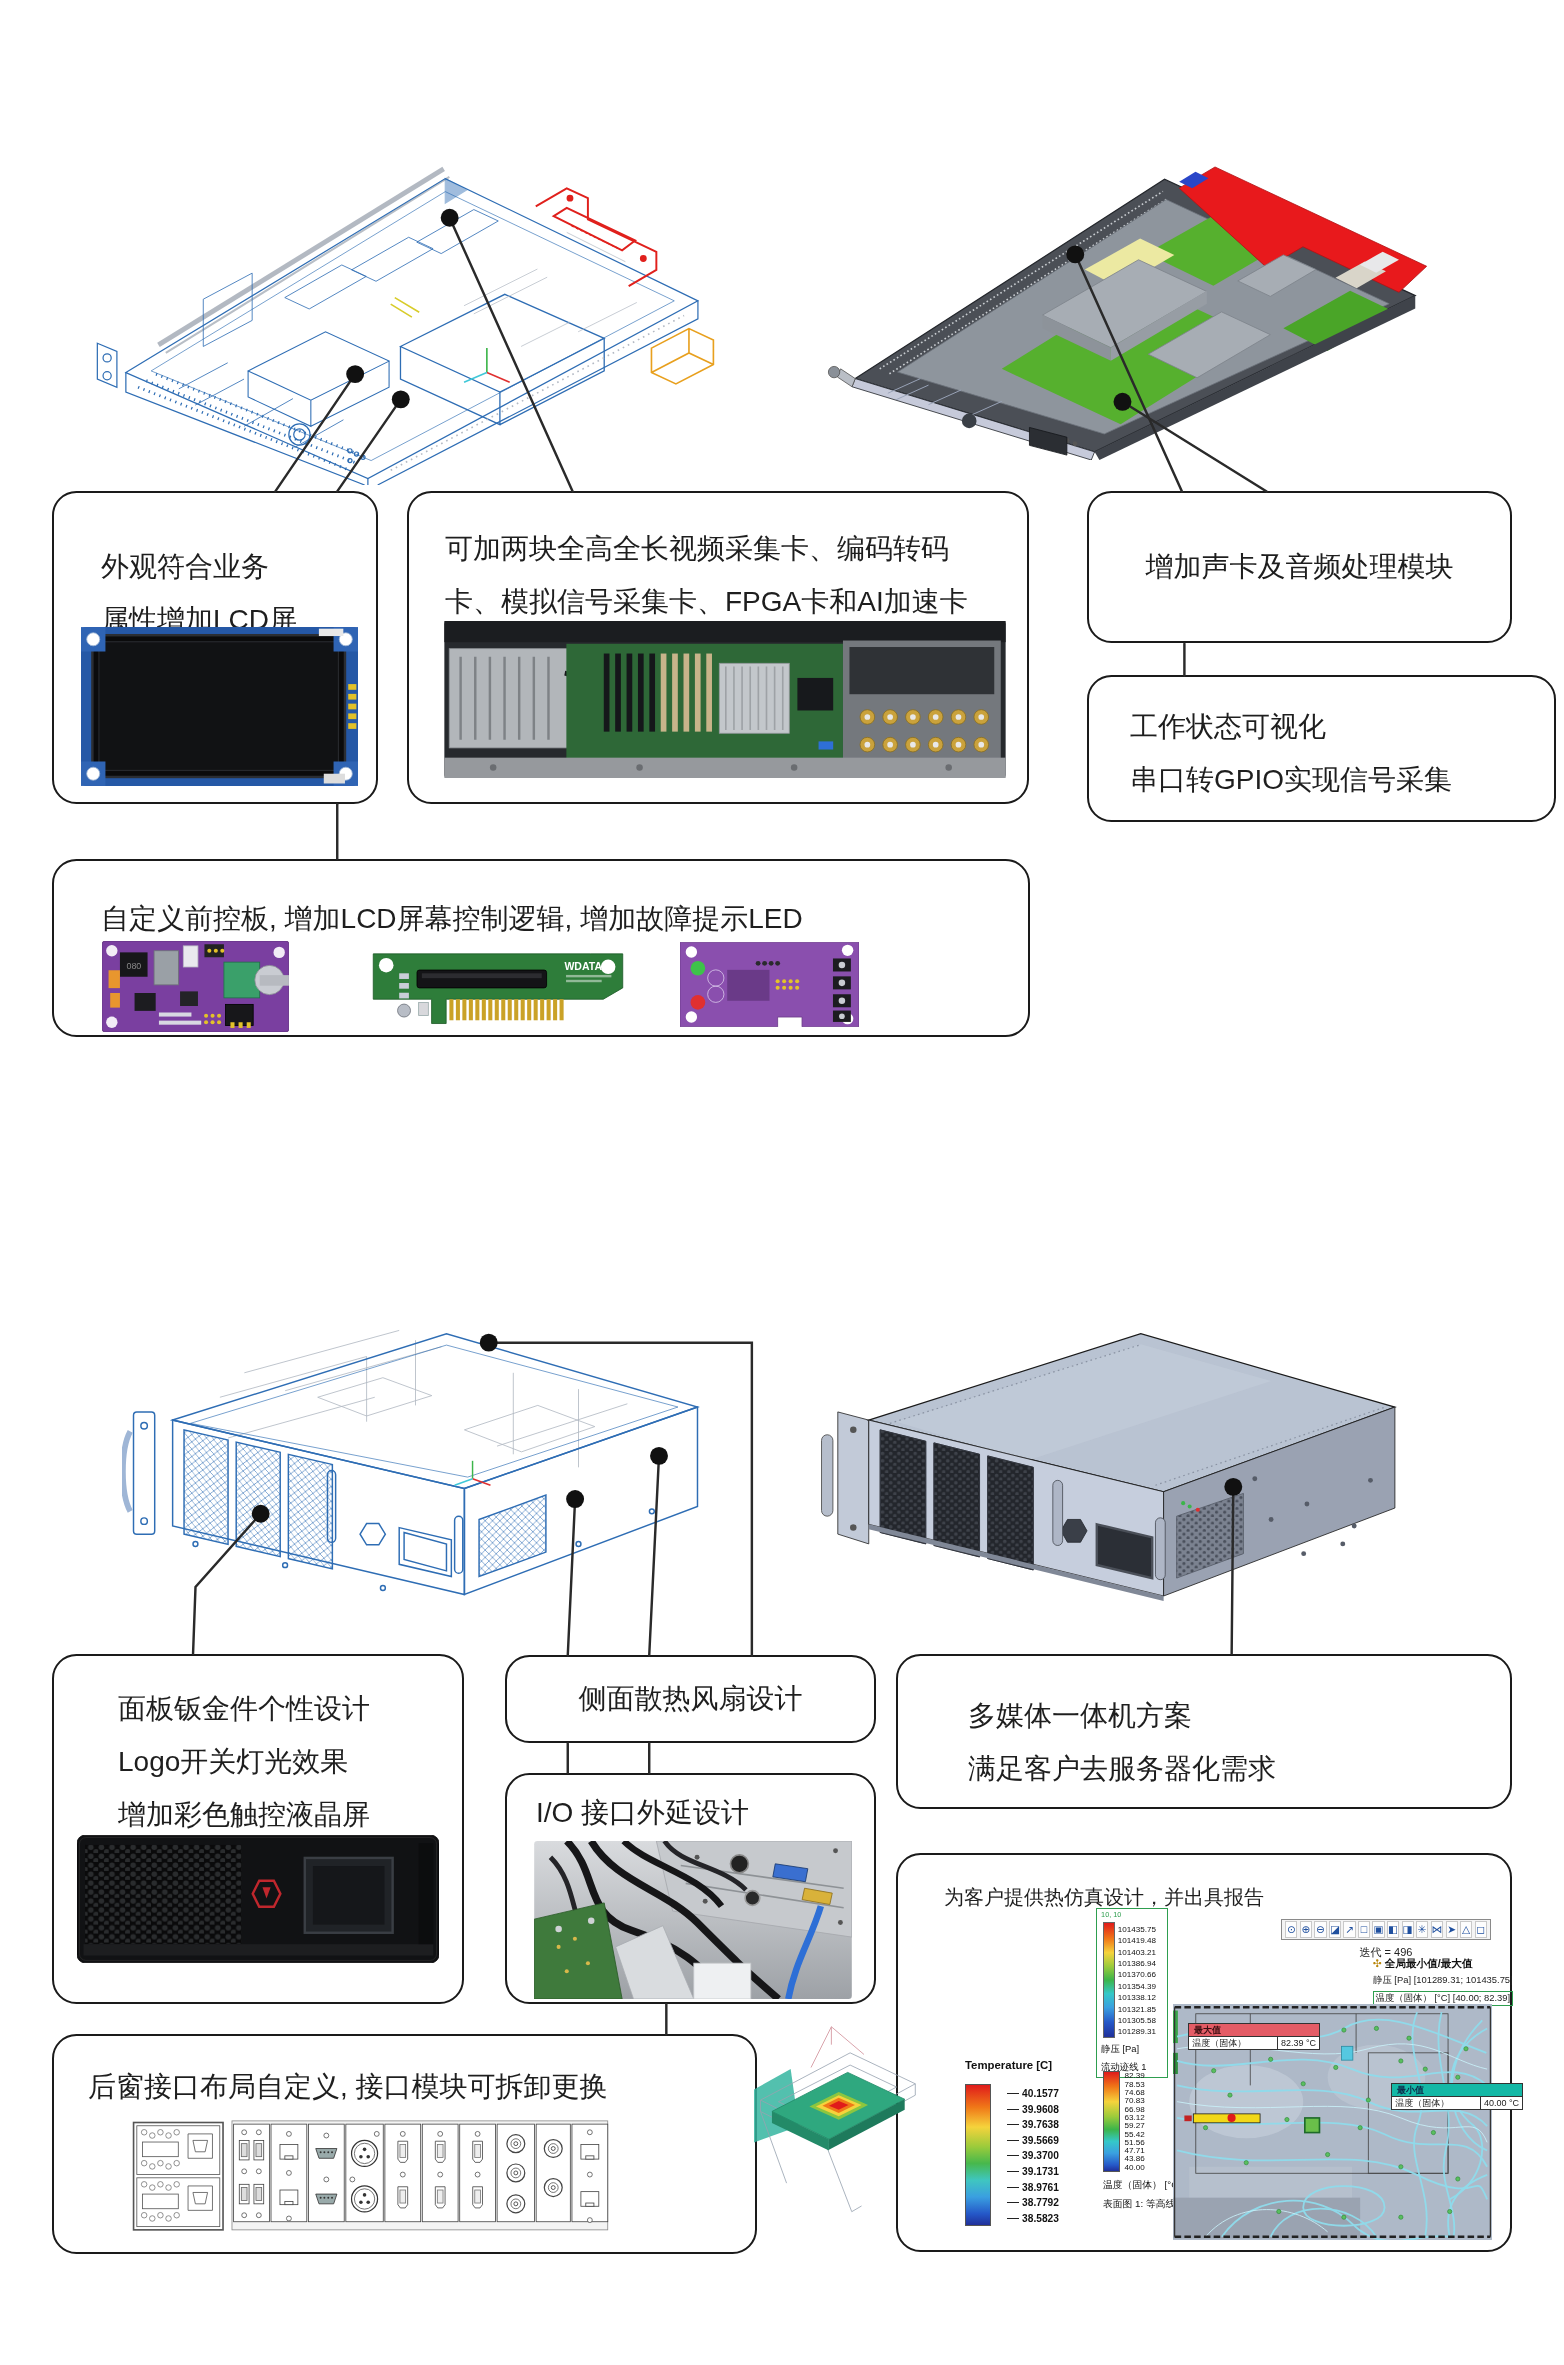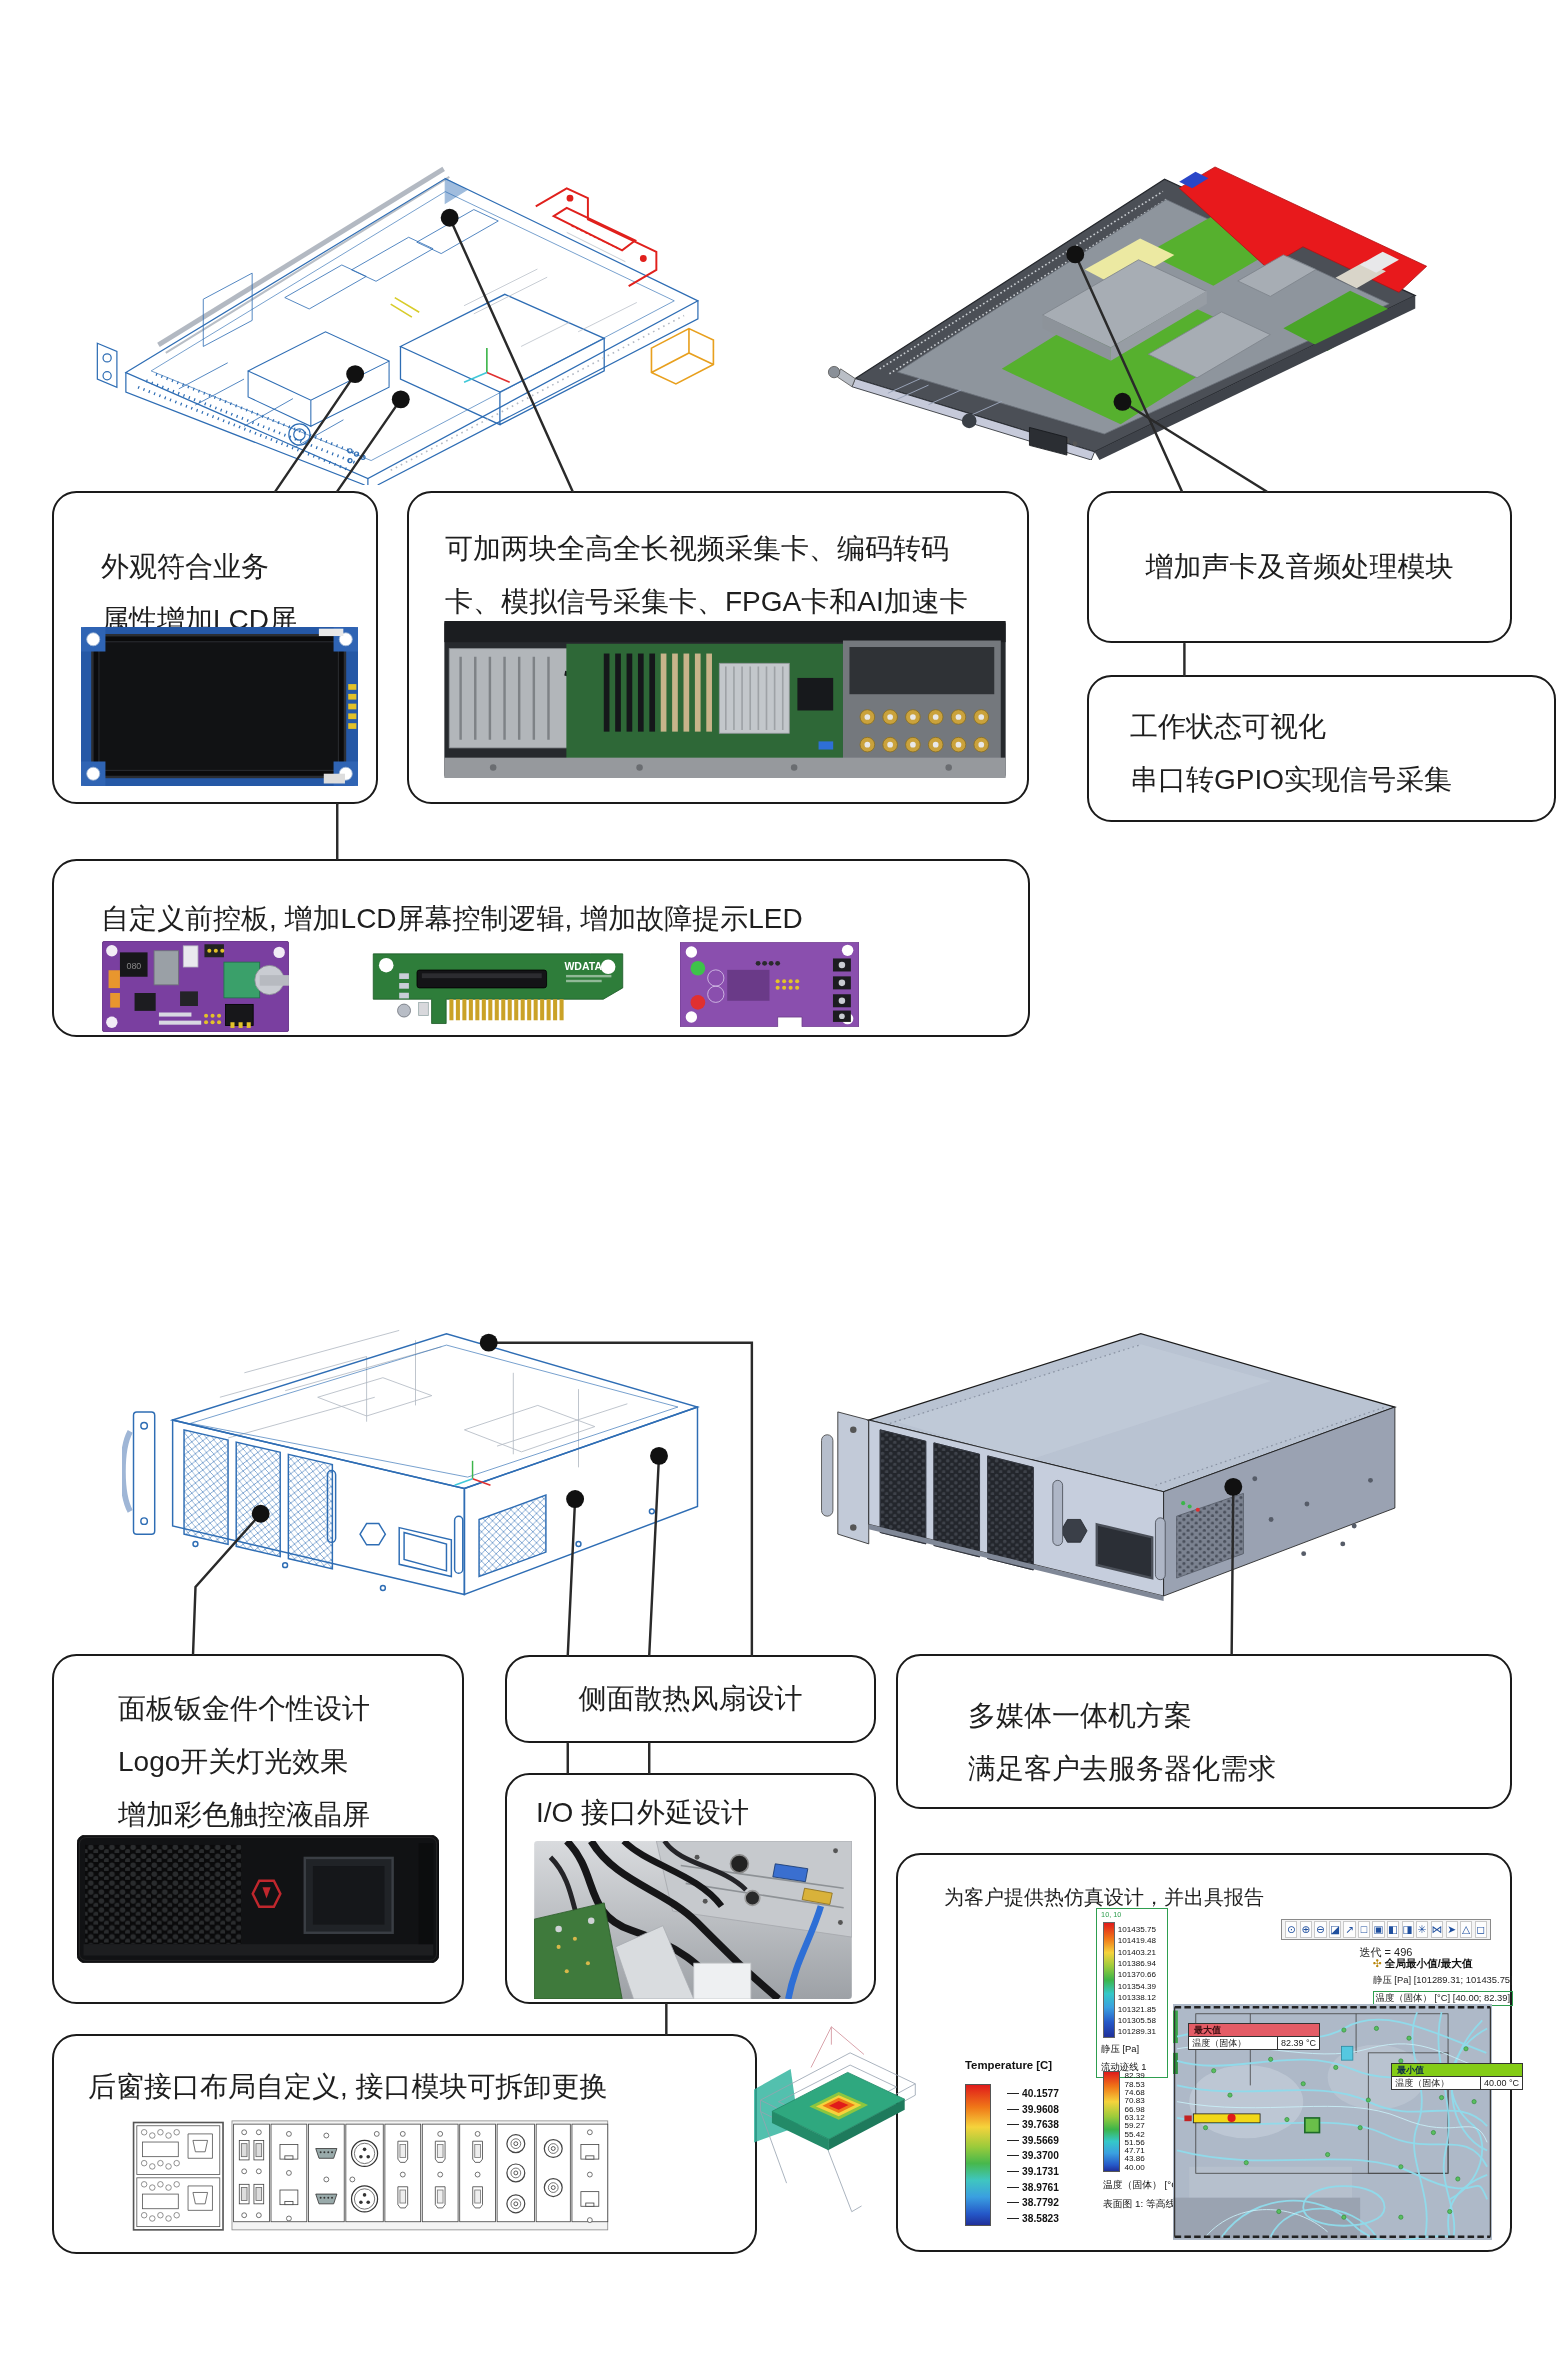--- a/index.html
+++ b/index.html
@@ -45,7 +45,7 @@
   .badge{position:absolute;z-index:6;font-size:9px;line-height:12.2px;white-space:nowrap;}
   .badge .t{padding:0 4.9px;border:0.8px solid #333;color:#3a0f12;font-weight:bold;}
   .badge.max .t{background:#e45c66;}
-  .badge.min .t{background:#84cc16;color:#0d2a4a;}
+  .badge.min .t{background:#14b8a6;color:#0d2a4a;margin-top:20px;}
   .badge .v{display:flex;border:0.8px solid #333;border-top:none;background:#fff;gap:27px;}
   .badge .v span{padding:0 3.3px;}
   .badge .v .val{border-left:0.8px solid #333;}

